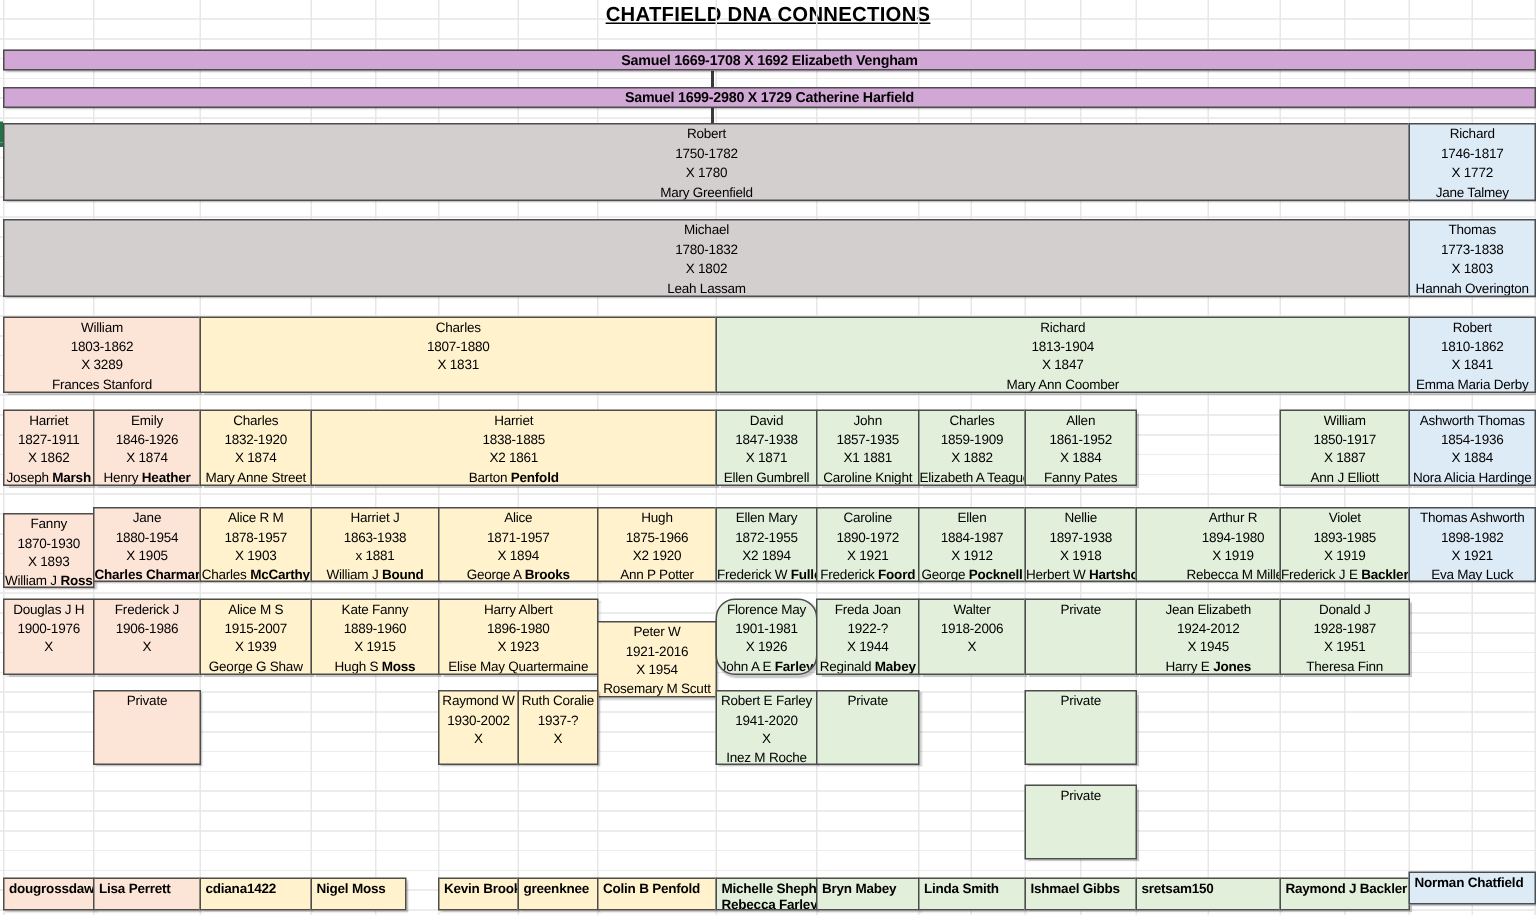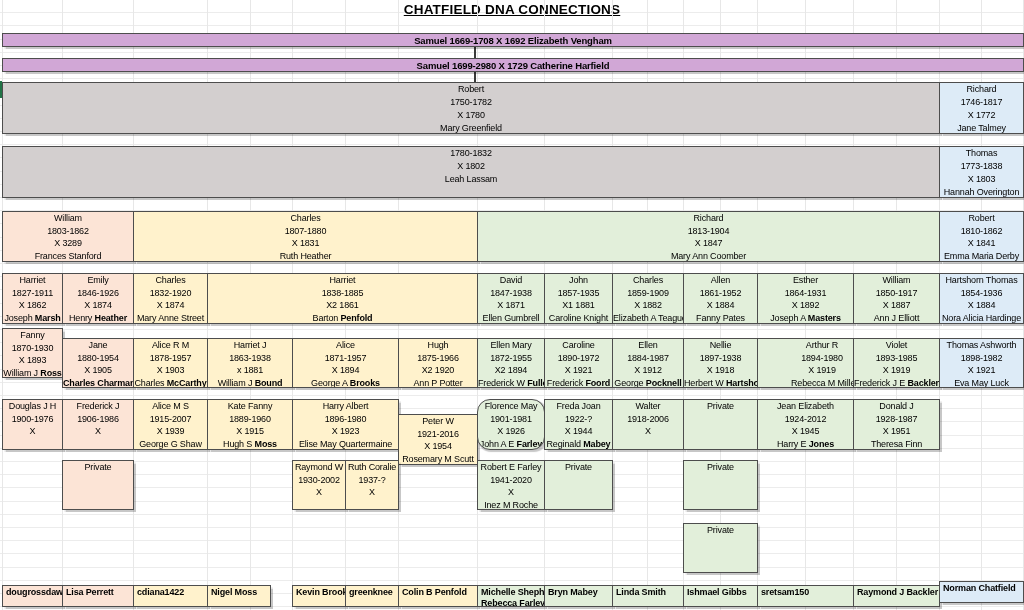--- a/index.html
+++ b/index.html
@@ -85,6 +85,7 @@
       <div class="line">Jane Talmey</div>
     </div>
     <div class="box c-gray" style="left: 2px; top: 146px; width: 938px; height: 52px; line-height: 13px;">
+      <div class="line">Michael</div>
       <div class="line">1780-1832</div>
       <div class="line">X 1802</div>
       <div class="line">Leah Lassam</div>

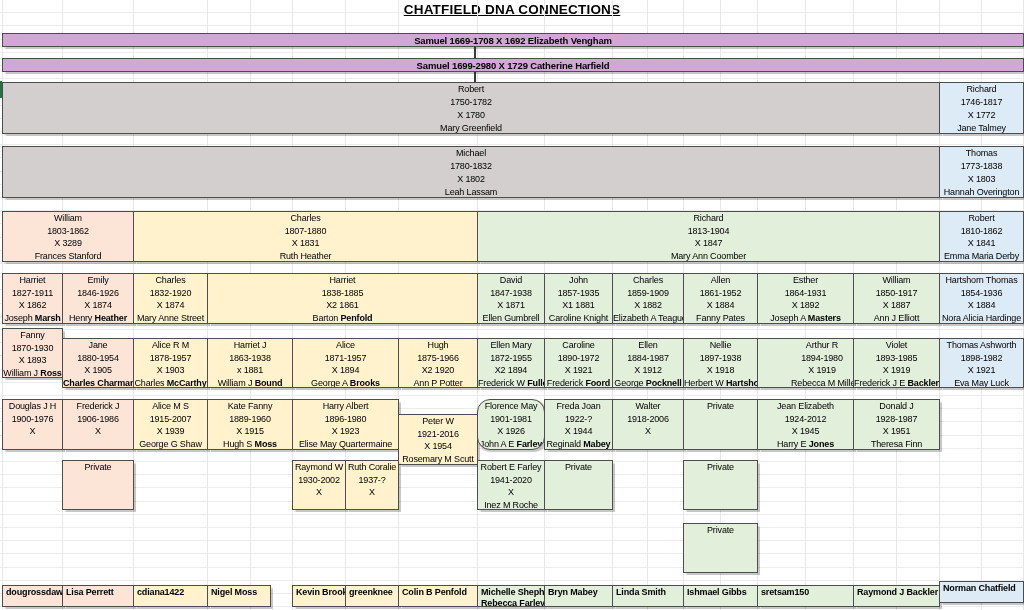--- a/index.html
+++ b/index.html
@@ -106,7 +106,6 @@
       <div class="line">Charles</div>
       <div class="line">1807-1880</div>
       <div class="line">X 1831</div>
-      <div class="line">Ruth Heather</div>
     </div>
     <div class="box c-green" style="left: 477px; top: 211px; width: 463px; height: 51px; line-height: 12.7px;">
       <div class="line">Richard</div>

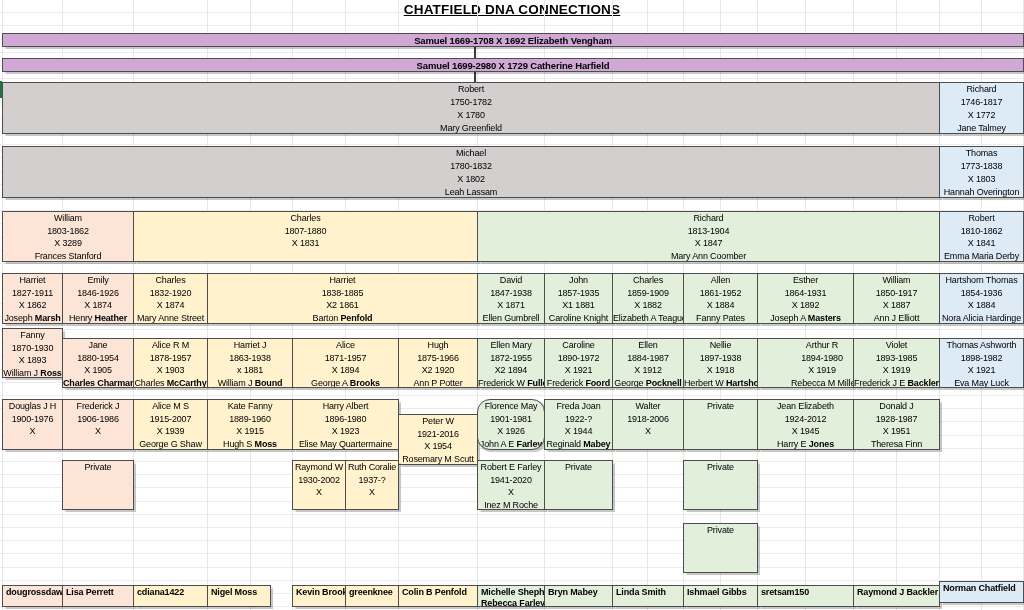--- a/index.html
+++ b/index.html
@@ -167,12 +167,6 @@
       <div class="line">X 1884</div>
       <div class="line">Fanny Pates</div>
     </div>
-    <div class="box c-green" style="left: 757px; top: 273px; width: 97px; height: 51px; line-height: 12.7px;">
-      <div class="line">Esther</div>
-      <div class="line">1864-1931</div>
-      <div class="line">X 1892</div>
-      <div class="line">Joseph A <b>Masters</b></div>
-    </div>
     <div class="box c-green" style="left: 853px; top: 273px; width: 87px; height: 51px; line-height: 12.7px;">
       <div class="line">William</div>
       <div class="line">1850-1917</div>

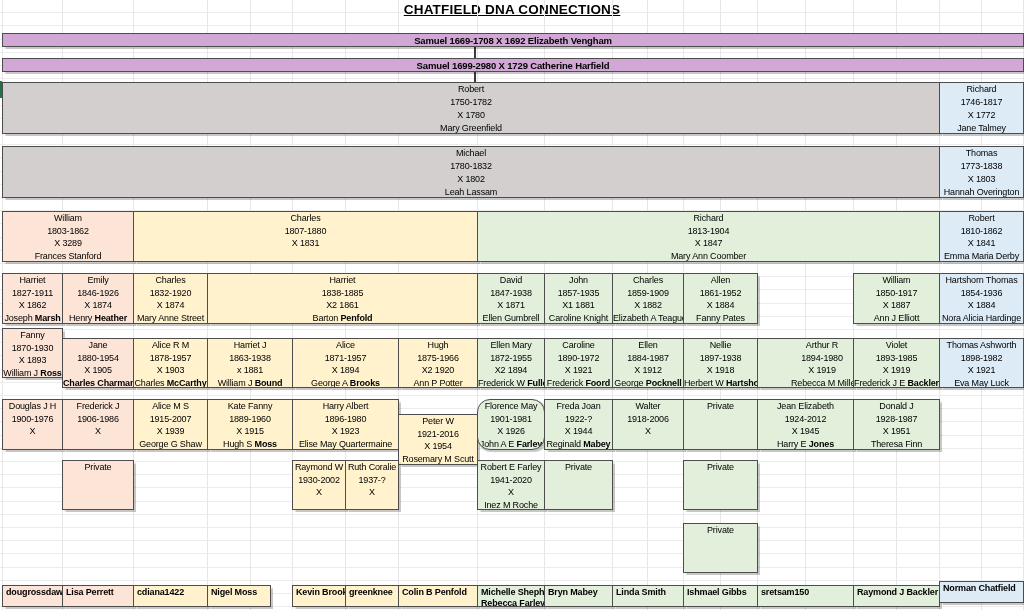--- a/index.html
+++ b/index.html
@@ -174,7 +174,7 @@
       <div class="line">Ann J Elliott</div>
     </div>
     <div class="box c-blue" style="left: 939px; top: 273px; width: 85px; height: 51px; line-height: 12.7px;">
-      <div class="line">Hartshorn Thomas</div>
+      <div class="line">Ashworth Thomas</div>
       <div class="line">1854-1936</div>
       <div class="line">X 1884</div>
       <div class="line">Nora Alicia Hardinge</div>

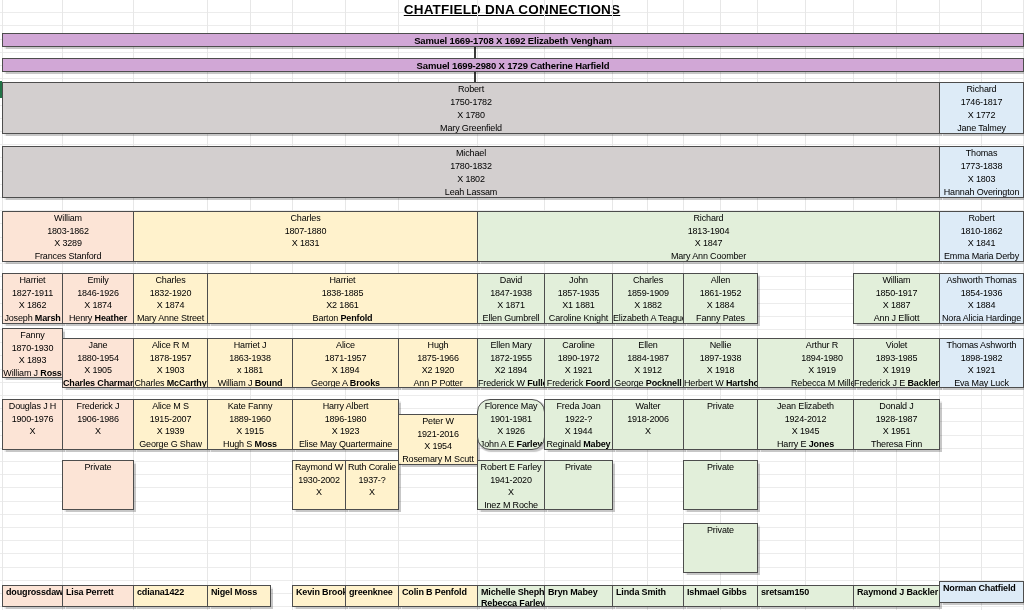--- a/index.html
+++ b/index.html
@@ -179,7 +179,7 @@
       <div class="line">X 1884</div>
       <div class="line">Nora Alicia Hardinge</div>
     </div>
-    <div class="box c-peach" style="left: 2px; top: 328px; width: 61px; height: 50px; line-height: 12.5px;">
+    <div class="box c-peach" style="left: 2px; top: 342px; width: 61px; height: 50px; line-height: 12.5px;">
       <div class="line">Fanny</div>
       <div class="line">1870-1930</div>
       <div class="line">X 1893</div>

